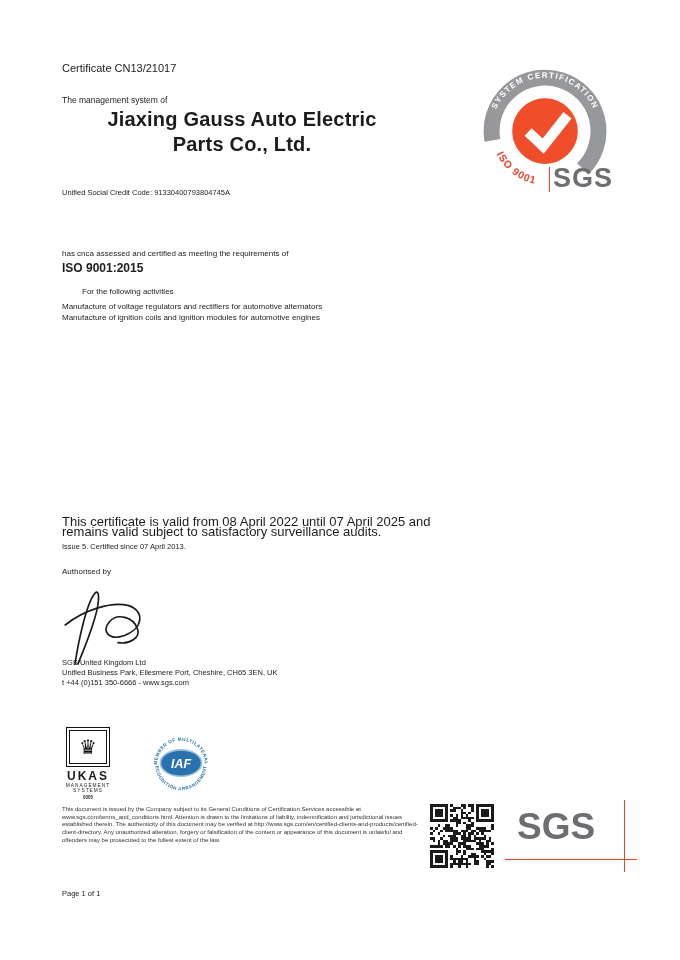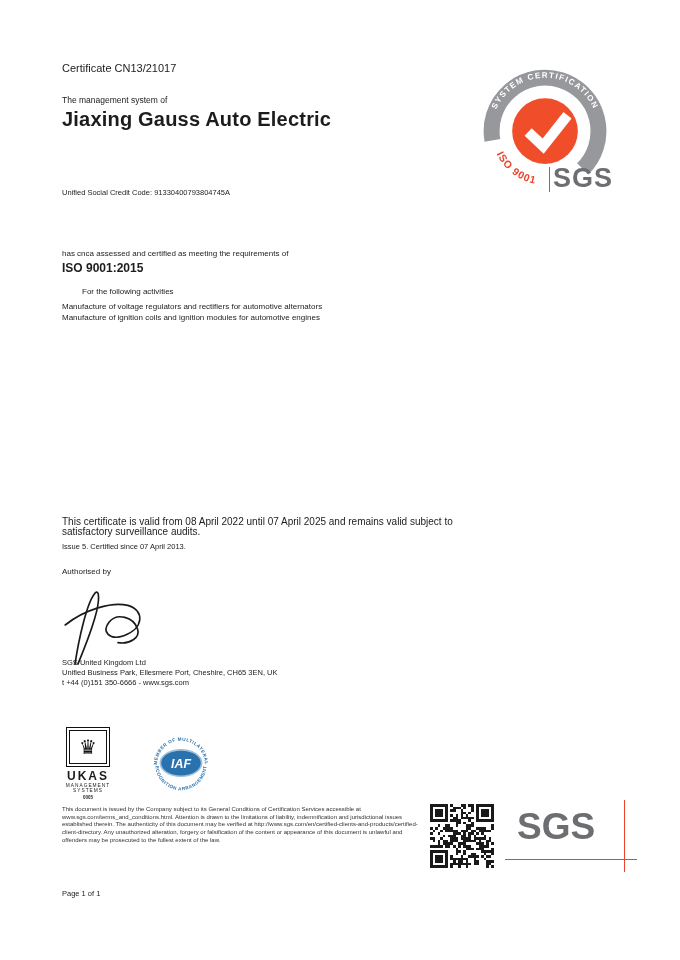--- a/index.html
+++ b/index.html
@@ -13,7 +13,7 @@
 
   .cert-no   { left:62px; top:62px;  font-size:11px; }
   .intro     { left:62px; top:95px;  font-size:8.5px; }
-  .company   { left:62px; top:107px; font-size:20px; font-weight:bold; line-height:25px; width:360px; letter-spacing:.2px;}
+  .company   { left:62px; top:107px; font-size:20px; font-weight:bold; line-height:25px; width:360px; letter-spacing:.2px;text-align:center;}
   .details   { left:62px; top:188px; font-size:7.5px; line-height:10px; width:420px; }
   .assessed  { left:62px; top:249px; font-size:8px; }
   .standard  { left:62px; top:261px; font-size:12px; font-weight:bold; }

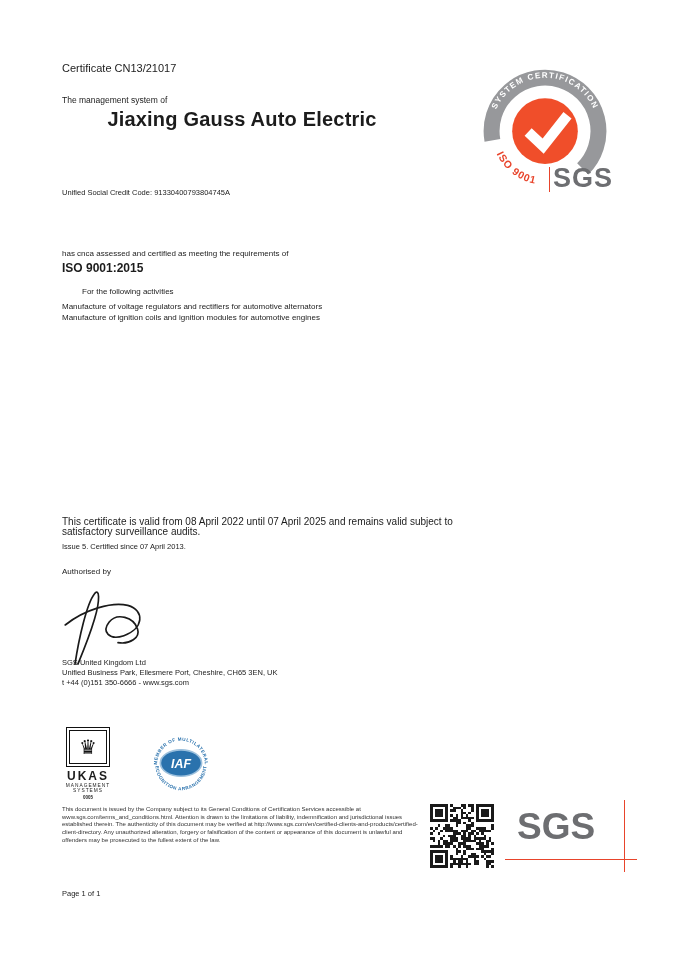--- a/index.html
+++ b/index.html
@@ -79,6 +79,7 @@
 
   <div class="abs company">
     <div>Jiaxing Gauss Auto Electric</div>
+    <div>Parts Co., Ltd.</div>
   </div>
 
   <div class="abs details">

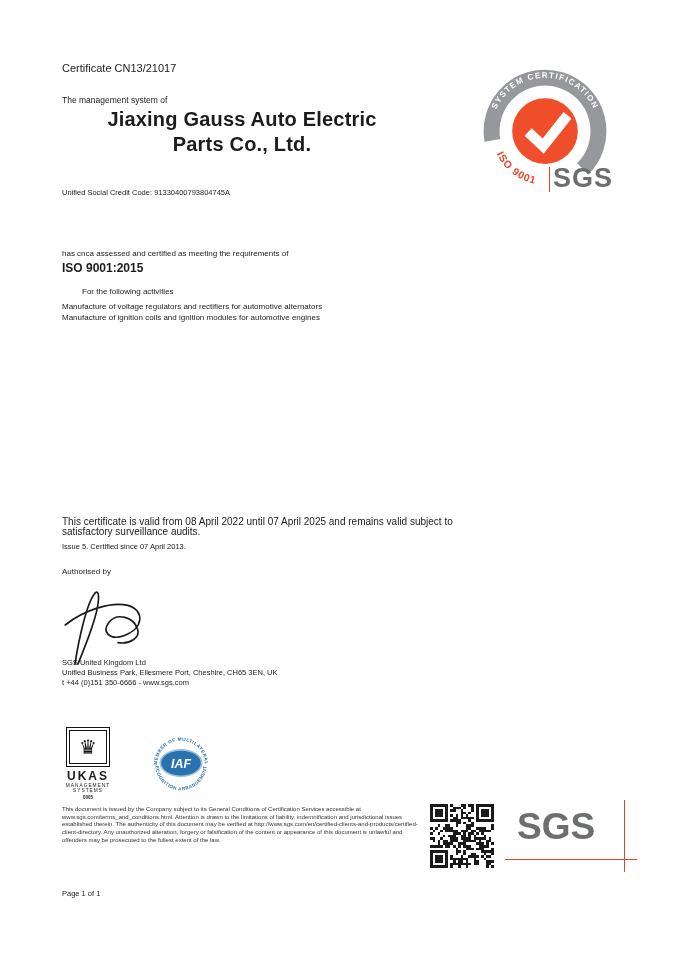--- a/index.html
+++ b/index.html
@@ -19,7 +19,7 @@
   .standard  { left:62px; top:261px; font-size:12px; font-weight:bold; }
   .act-intro { left:62px; top:287px; font-size:8px;padding-left:20px; }
   .acts      { left:62px; top:301px; font-size:8px; line-height:11px; width:420px; }
-  .validity  { left:62px; top:517px; font-size:10px; line-height:10px; width:400px; }
+  .validity  { left:62px; top:517px; font-size:13px; line-height:10px; width:400px; }
   .issue     { left:62px; top:542px; font-size:7.5px; }
   .authby    { left:62px; top:567px; font-size:8px; }
   .signature { left:58px; top:580px; width:120px; height:88px; }

